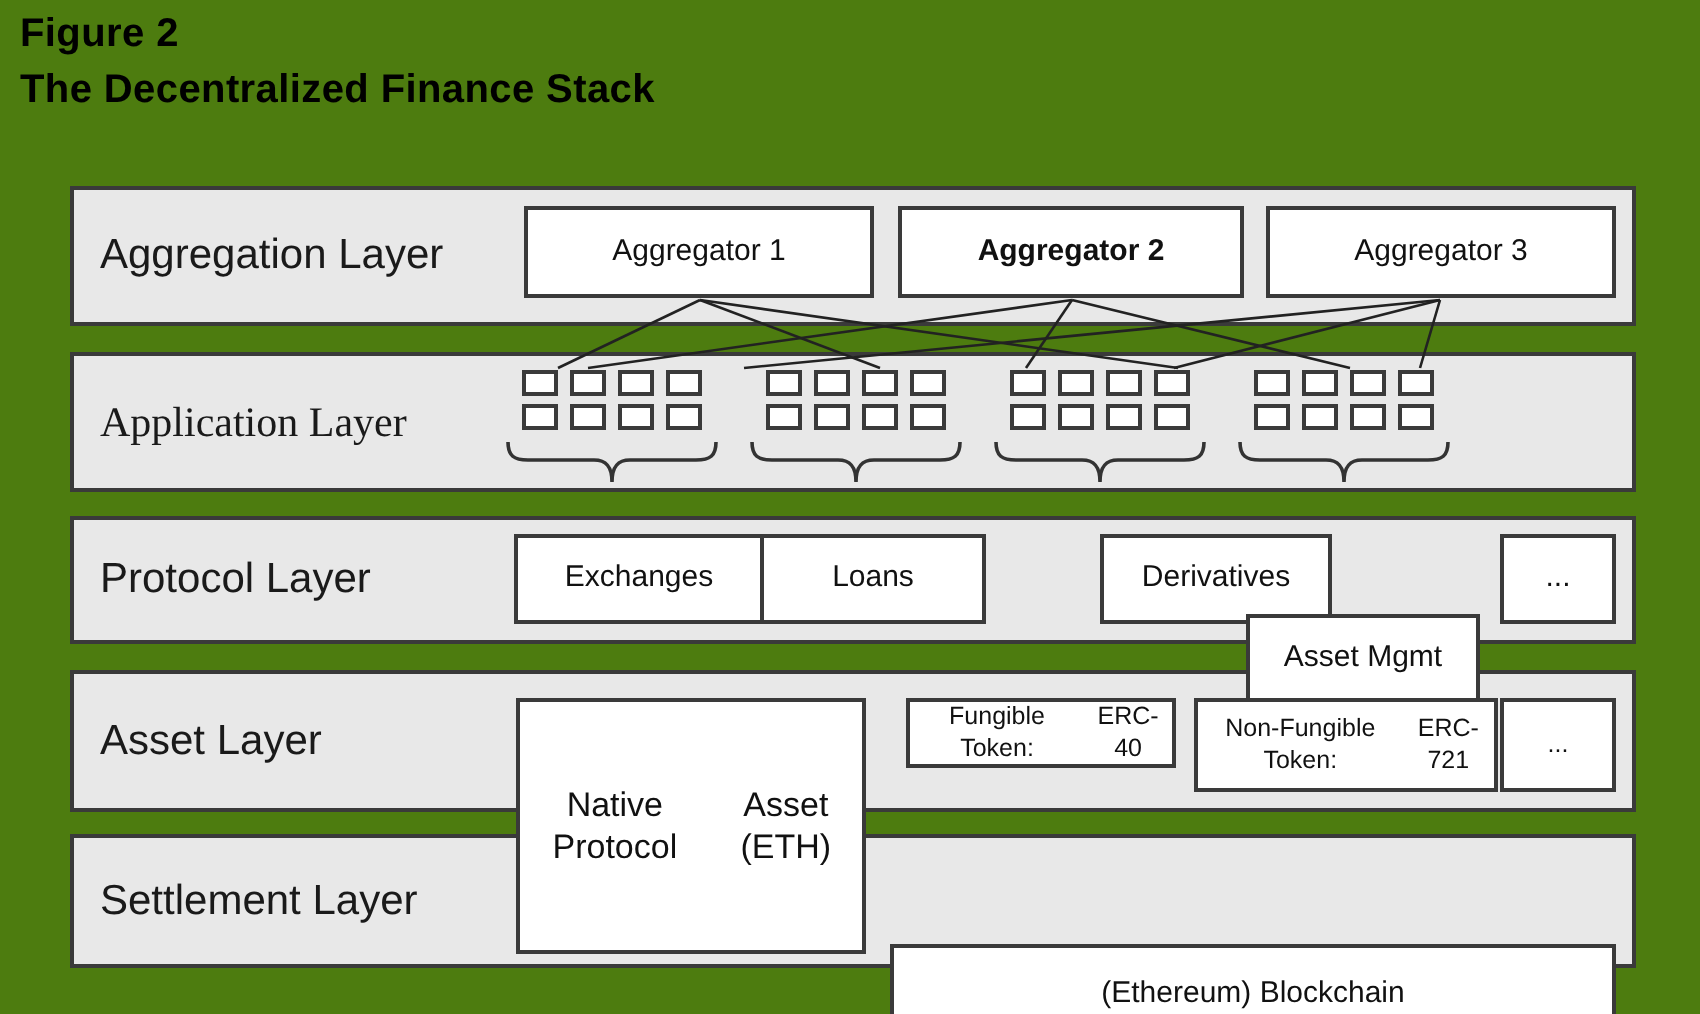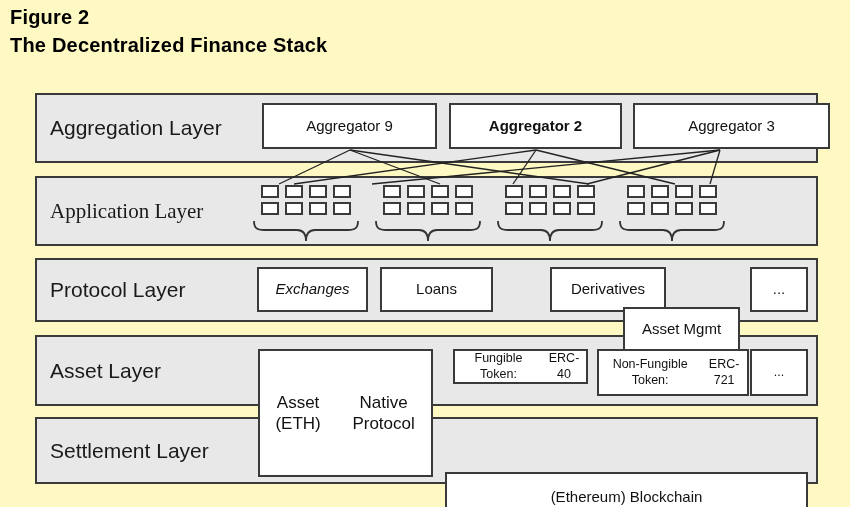--- a/index.html
+++ b/index.html
@@ -4,7 +4,7 @@
 <style>
   html,body{margin:0;padding:0;background:#fff;}
   .canvas{
-    position:relative;width:850px;height:507px;background:#fef9c3;
+    position:relative;width:850px;height:507px;background:#4d7c0f;
     font-family:"Liberation Sans",sans-serif;color:#111;overflow:hidden;
   }
   .fig-title{position:absolute;left:10px;font-size:20px;font-weight:bold;color:#000;letter-spacing:.2px;}

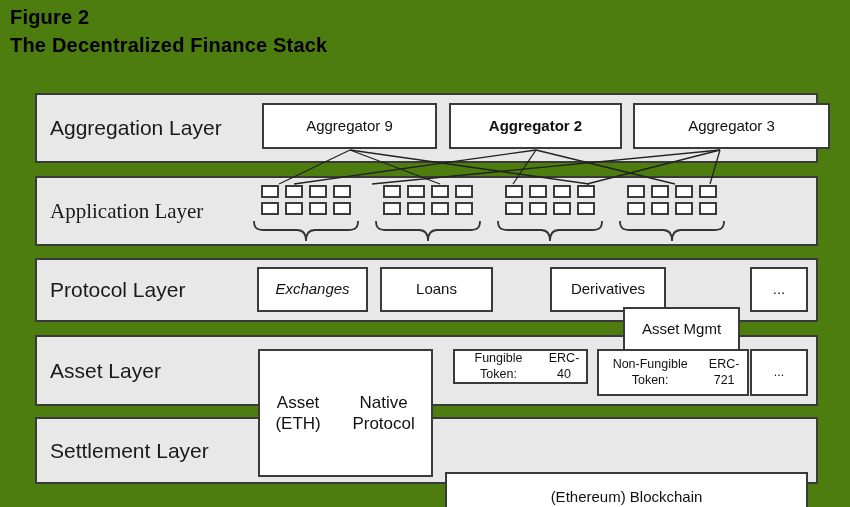--- a/index.html
+++ b/index.html
@@ -70,7 +70,7 @@
     </svg>
 
   <div id="boxes">
-      <div class="wbox" style="left: 262px; top: 103px; width: 175px; height: 46px;">Aggregator 9</div>
+      <div class="wbox" style="left: 262px; top: 103px; width: 175px; height: 46px;">Aggregator 1</div>
       <div class="wbox" style="left: 449px; top: 103px; width: 173px; height: 46px; font-weight: bold;">Aggregator 2</div>
       <div class="wbox" style="left: 633px; top: 103px; width: 197px; height: 46px;">Aggregator 3</div>
       <div class="wbox small-cell" style="left: 261px; top: 185px; width: 18px; height: 13px;"></div>

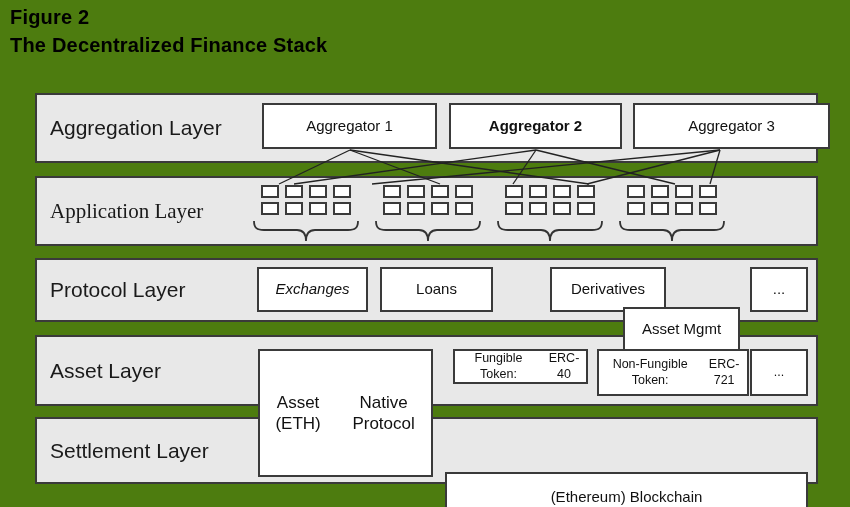--- a/index.html
+++ b/index.html
@@ -72,7 +72,7 @@
   <div id="boxes">
       <div class="wbox" style="left: 262px; top: 103px; width: 175px; height: 46px;">Aggregator 1</div>
       <div class="wbox" style="left: 449px; top: 103px; width: 173px; height: 46px; font-weight: bold;">Aggregator 2</div>
-      <div class="wbox" style="left: 633px; top: 103px; width: 197px; height: 46px;">Aggregator 3</div>
+      <div class="wbox" style="left: 633px; top: 103px; width: 175px; height: 46px;">Aggregator 3</div>
       <div class="wbox small-cell" style="left: 261px; top: 185px; width: 18px; height: 13px;"></div>
       <div class="wbox small-cell" style="left: 285px; top: 185px; width: 18px; height: 13px;"></div>
       <div class="wbox small-cell" style="left: 309px; top: 185px; width: 18px; height: 13px;"></div>

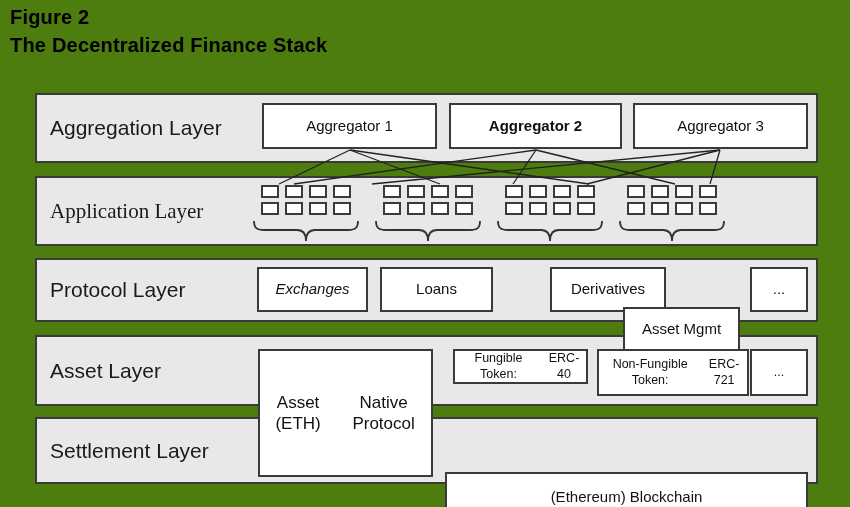--- a/index.html
+++ b/index.html
@@ -105,7 +105,7 @@
       <div class="wbox small-cell" style="left: 651px; top: 202px; width: 18px; height: 13px;"></div>
       <div class="wbox small-cell" style="left: 675px; top: 202px; width: 18px; height: 13px;"></div>
       <div class="wbox small-cell" style="left: 699px; top: 202px; width: 18px; height: 13px;"></div>
-      <div class="wbox" style="left: 257px; top: 267px; width: 111px; height: 45px; font-style: italic;">Exchanges</div>
+      <div class="wbox" style="left: 257px; top: 267px; width: 125px; height: 45px;">Exchanges</div>
       <div class="wbox" style="left: 380px; top: 267px; width: 113px; height: 45px;">Loans</div>
       <div class="wbox" style="left: 502px; top: 267px; width: 116px; height: 45px; margin-left: 48px;">Derivatives</div>
       <div class="wbox" style="left: 623px; top: 267px; width: 117px; height: 45px; margin-top: 40px;">Asset Mgmt</div>

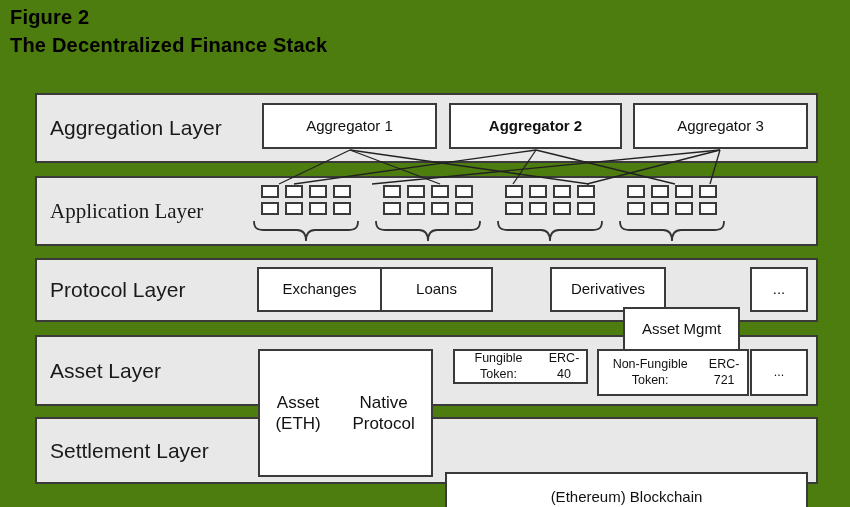--- a/index.html
+++ b/index.html
@@ -111,8 +111,8 @@
       <div class="wbox" style="left: 623px; top: 267px; width: 117px; height: 45px; margin-top: 40px;">Asset Mgmt</div>
       <div class="wbox" style="left: 750px; top: 267px; width: 58px; height: 45px;">...</div>
       <div class="wbox native" style="left: 258px; top: 349px; width: 175px; height: 128px;">
+        <div>Native Protocol</div>
         <div>Asset (ETH)</div>
-        <div>Native Protocol</div>
       </div>
       <div class="wbox token" style="left: 453px; top: 349px; width: 135px; height: 35px;">
         <div>Fungible Token:</div>

